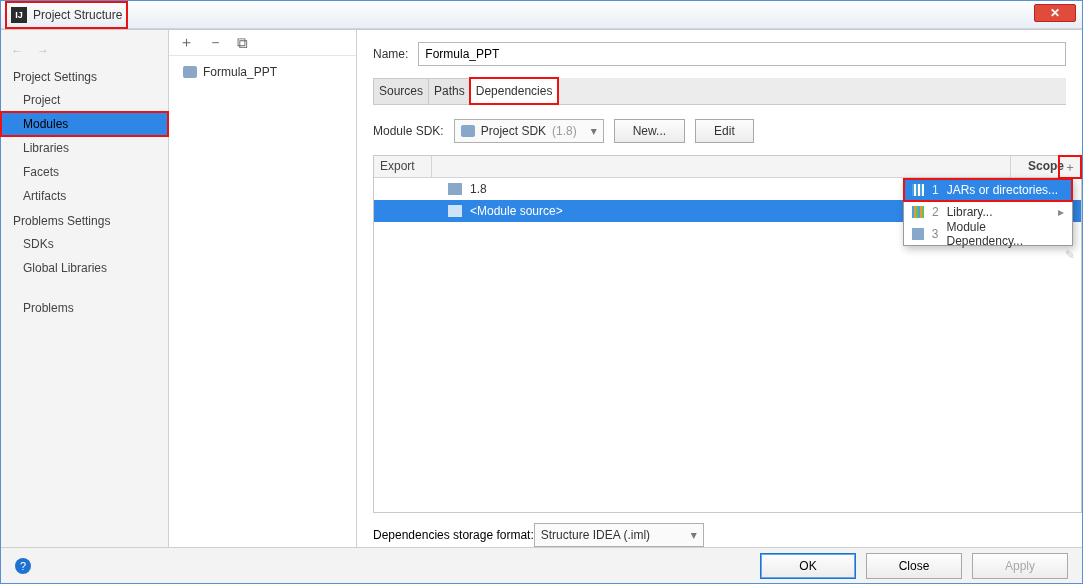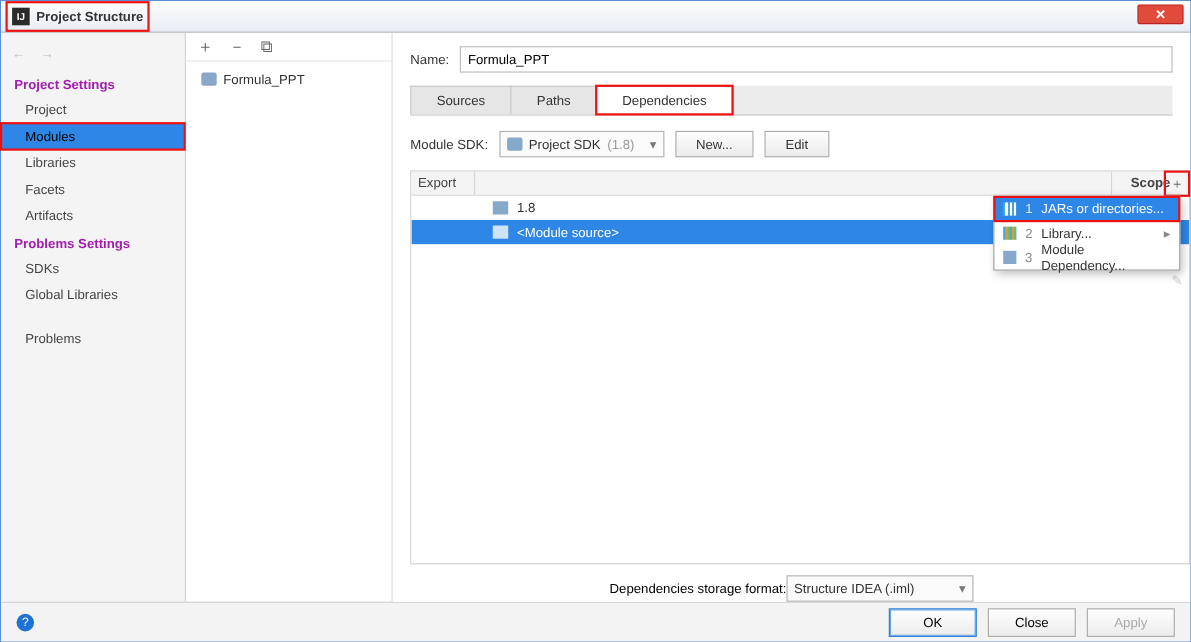--- a/index.html
+++ b/index.html
@@ -7,7 +7,7 @@
 .window { width: 1083px; height: 584px; border: 1px solid #5a8fd6; background: #f0f0f0; display: flex; flex-direction: column; }
 .titlebar { height: 28px; background: linear-gradient(#fdfdfd,#e9eef5); display: flex; align-items: center; padding: 0 4px; border-bottom: 1px solid #cfd6e2; position: relative; }
 .titlebar .app-icon { width: 16px; height: 16px; background: #2b2b2b; color: #fff; display:flex;align-items:center;justify-content:center;font-size:9px;font-weight:bold;margin-right:6px;}
-.titlebar .title { color:#333;font-weight:bold; }
+.titlebar .title { color:#333; }
 .titlebar .title-box { border:2px solid #e11; padding:12px 4px; display:inline-flex; align-items:center; height:20px;}
 .titlebar .close { position:absolute; right:6px; top:3px; width:42px; height:18px; background:#e04b3c; border:1px solid #b22; border-radius:2px; display:flex;align-items:center;justify-content:center;color:#fff;font-weight:bold;}
 .body { flex:1; display:flex; background:#fff; border-top:1px solid #c9c9c9; }

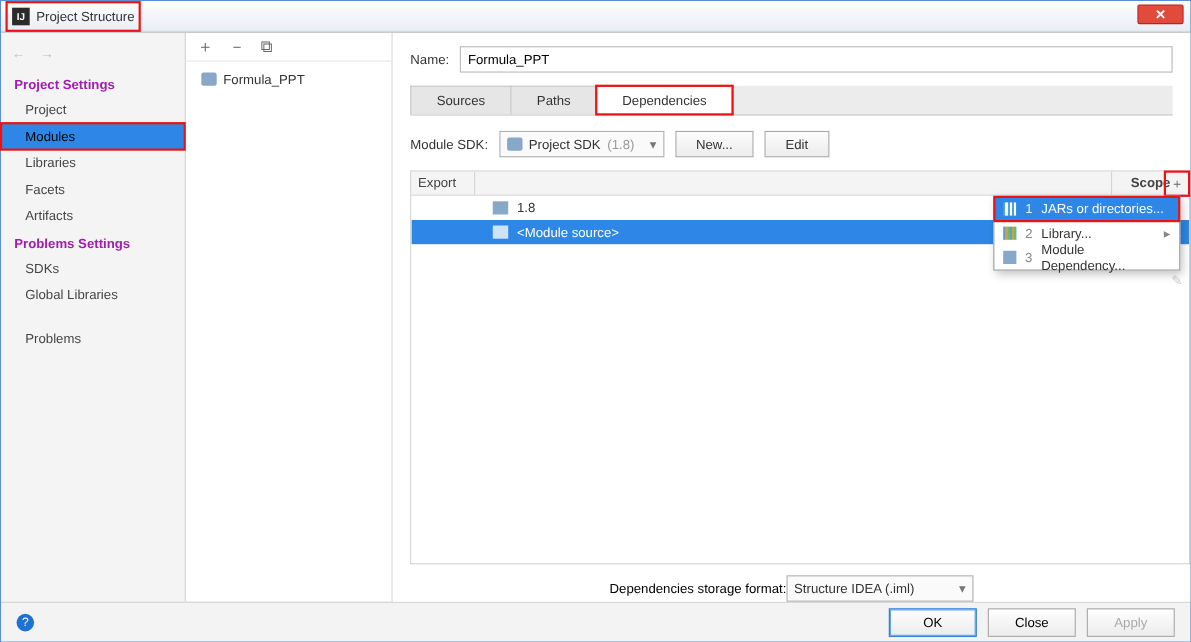--- a/index.html
+++ b/index.html
@@ -14,7 +14,7 @@
 .sidebar { width:168px; background:#f4f4f4; border-right:1px solid #d0d0d0; display:flex; flex-direction:column; padding-top:6px;}
 .nav-arrows { padding:4px 10px 8px; color:#bbb; font-size:14px;}
 .nav-arrows span { margin-right:10px; }
-.section-head { font-weight:bold; color:#a21caf; padding:6px 12px 4px; }
+.section-head { font-weight:normal; color:#404040; padding:6px 12px 4px; }
 .nav-item { padding:5px 22px; color:#444; cursor:pointer; }
 .nav-item.selected { background:#2e87e6; color:#000000; }
 .nav-item.selected-box { outline:2px solid #e11; outline-offset:-1px; }

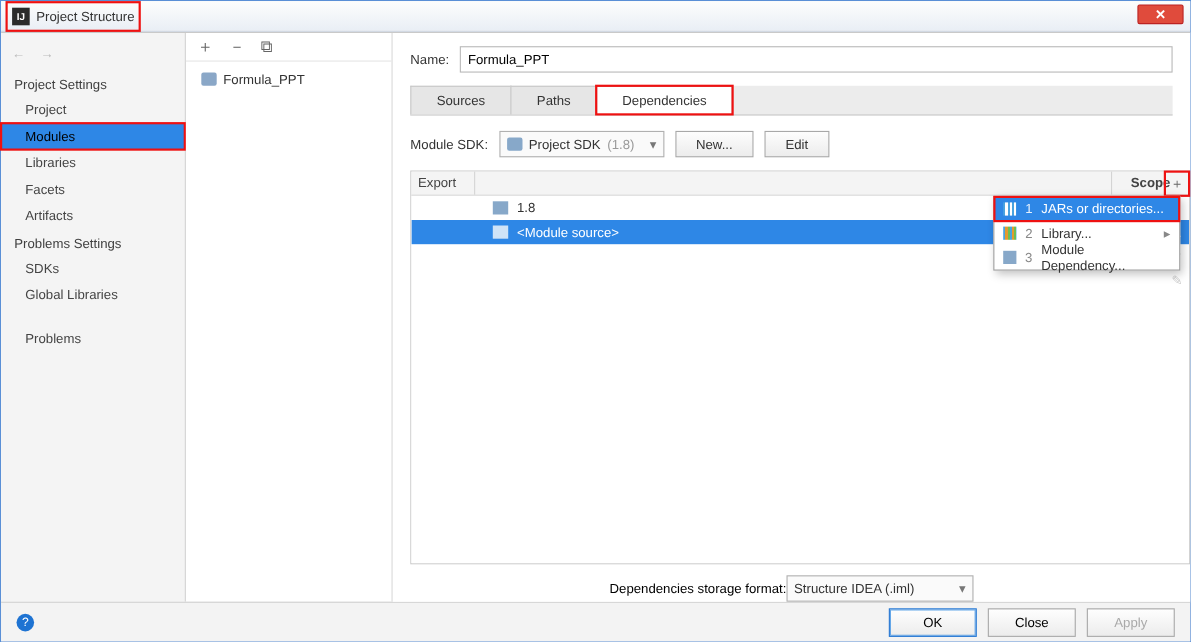--- a/index.html
+++ b/index.html
@@ -29,7 +29,7 @@
 .form-row label{color:#333;}
 .text-input { flex:1; height:24px; border:1px solid #b8b8b8; padding:0 6px; background:#fff;}
 .tabs { display:flex; border-bottom:1px solid #c9c9c9; margin:6px 16px 0 16px; background:#ececec;}
-.tab { padding:5px 23px 6px; background:#e6e6e6; border:1px solid #c9c9c9; border-bottom:none; margin-right:-1px; color:#333; cursor:pointer;}
+.tab { padding:5px 5px 6px; background:#e6e6e6; border:1px solid #c9c9c9; border-bottom:none; margin-right:-1px; color:#333; cursor:pointer;}
 .tab.active { background:#fff; }
 .tab.hl { outline:2px solid #e11; outline-offset:-1px;}
 .sdk-row { display:flex; align-items:center; gap:10px; padding:14px 16px 8px 16px;}

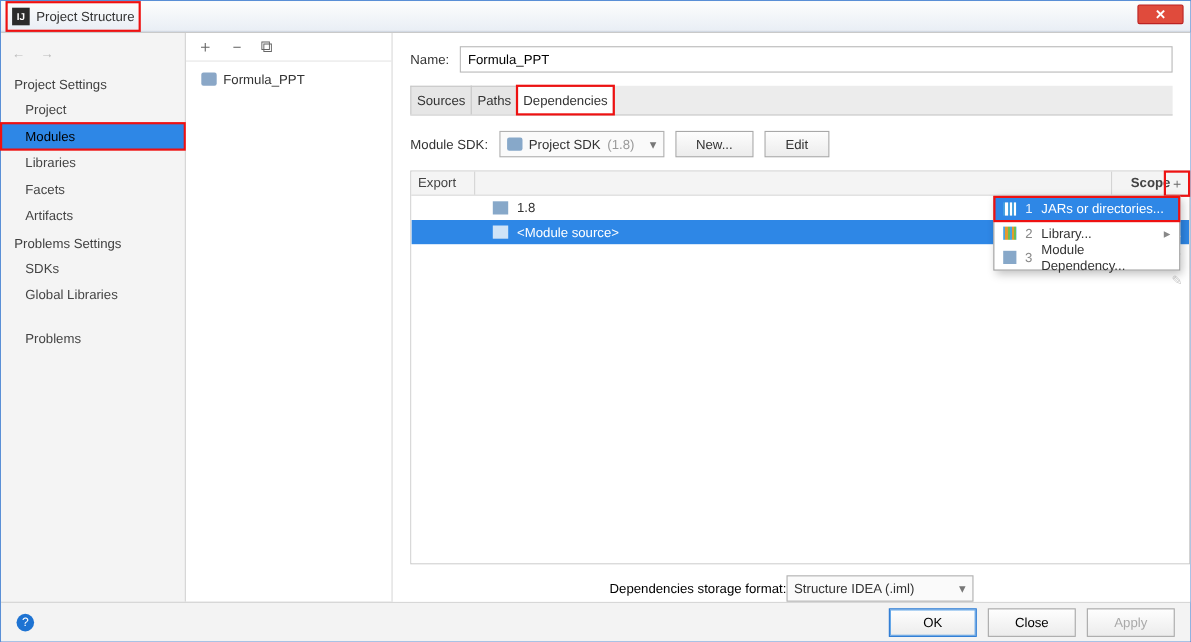--- a/index.html
+++ b/index.html
@@ -63,7 +63,7 @@
 .pi-ico.lib{ background:repeating-linear-gradient(90deg,#4aa3df 0 2px,#e39a2f 2px 4px,#6dbf55 4px 6px);}
 .pi-ico.mod{ background:#87a8c9;}
 .pi-arrow{margin-left:auto;color:#888;}
-.storage-row{ display:flex; align-items:center; padding:10px 16px 0 16px;justify-content:center;}
+.storage-row{ display:flex; align-items:center; padding:10px 16px 0 16px;}
 .footer { height:44px; border-top:1px solid #d0d0d0; background:#f3f3f3; display:flex; align-items:center; padding:0 14px; gap:10px;}
 .footer .help{ width:16px;height:16px;border-radius:50%;background:#1e73d2;color:#fff;display:flex;align-items:center;justify-content:center;font-size:11px;}
 .footer .spacer{flex:1;}

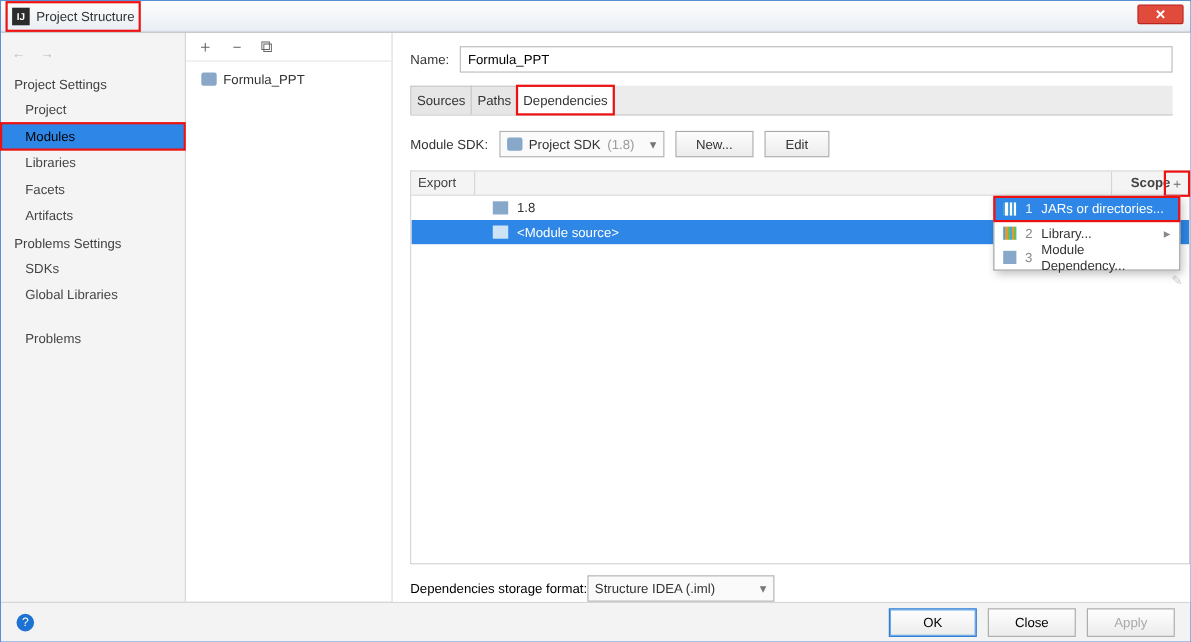--- a/index.html
+++ b/index.html
@@ -67,7 +67,7 @@
 .footer { height:44px; border-top:1px solid #d0d0d0; background:#f3f3f3; display:flex; align-items:center; padding:0 14px; gap:10px;}
 .footer .help{ width:16px;height:16px;border-radius:50%;background:#1e73d2;color:#fff;display:flex;align-items:center;justify-content:center;font-size:11px;}
 .footer .spacer{flex:1;}
-.footer .fbtn{ height:26px; width:80px; border:1px solid #a8a8a8; background:linear-gradient(#fefefe,#ececec); cursor:pointer;}
+.footer .fbtn{ height:26px; width:96px; border:1px solid #a8a8a8; background:linear-gradient(#fefefe,#ececec); cursor:pointer;}
 .footer .fbtn.primary{ border:1px solid #1e73d2; box-shadow:0 0 0 1px #65a7e8 inset;}
 .footer .fbtn.disabled{ color:#a9a9a9;}
 </style>

